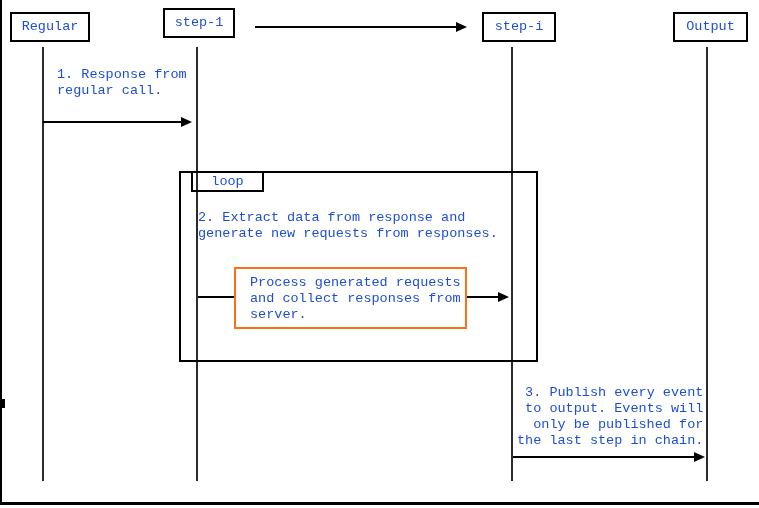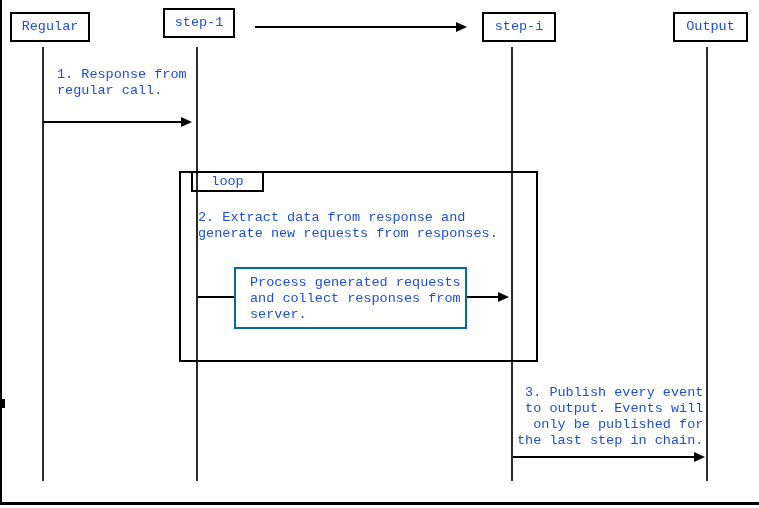--- a/index.html
+++ b/index.html
@@ -47,7 +47,7 @@
 
   
   .procbox {
-    border: 2px solid #0369a1;
+    border: 2px solid #f97316;
     background: #ffffff;
     z-index: 3;
     padding: 6px 0 8px 14px;

